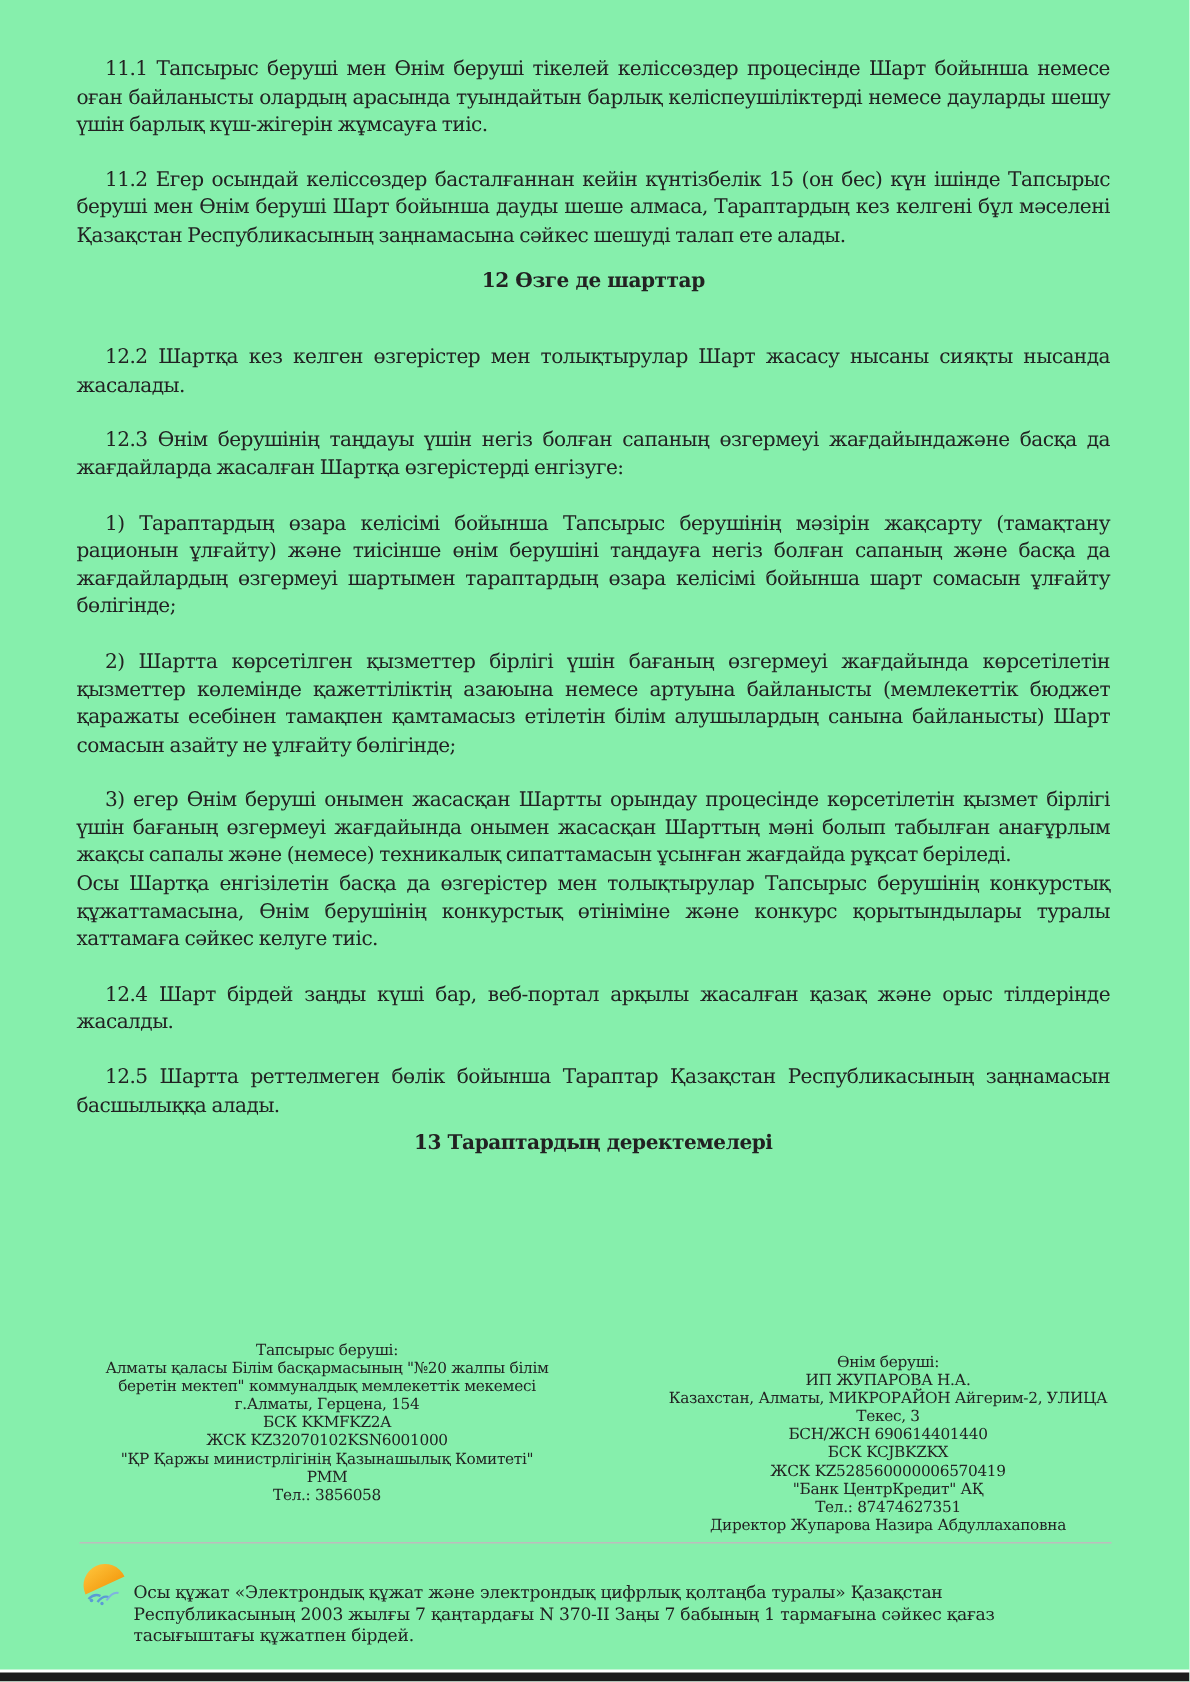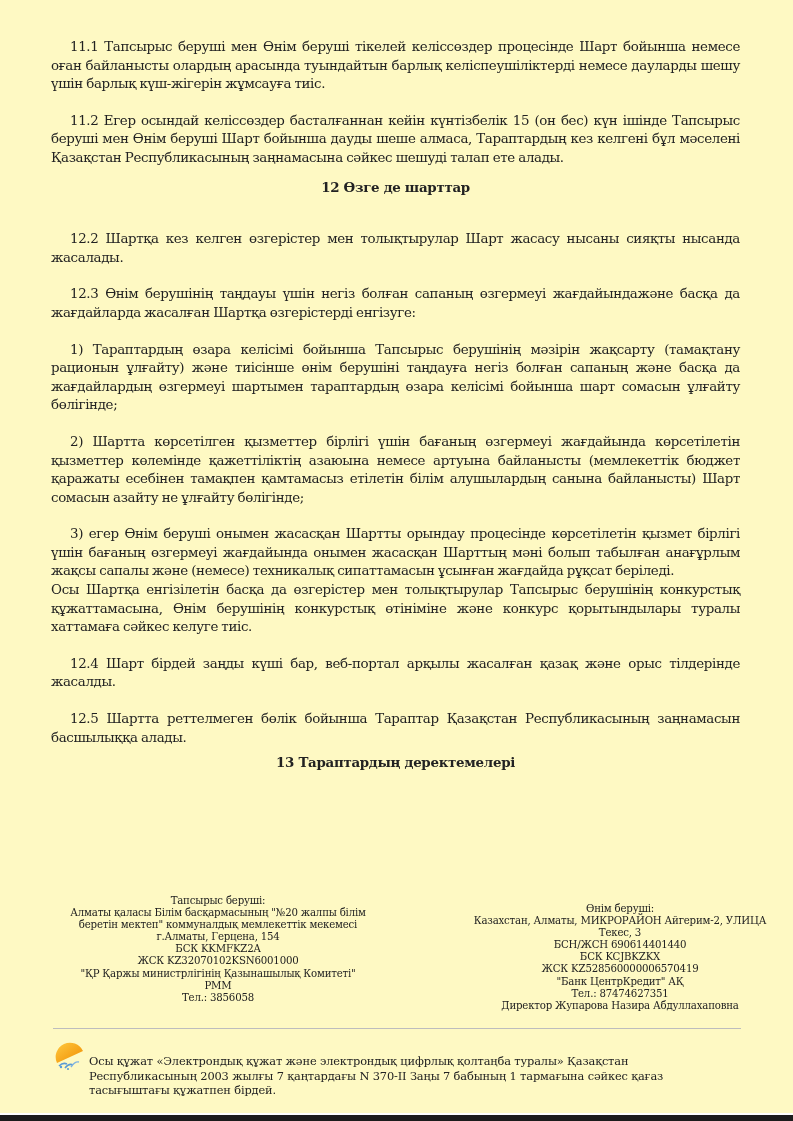--- a/index.html
+++ b/index.html
@@ -20,7 +20,7 @@
     left: 0; top: 0;
     width: 793px;
     height: 1113px;
-    background: #fef9c3;
+    background: #86efac;
   }
   .content {
     position: absolute;

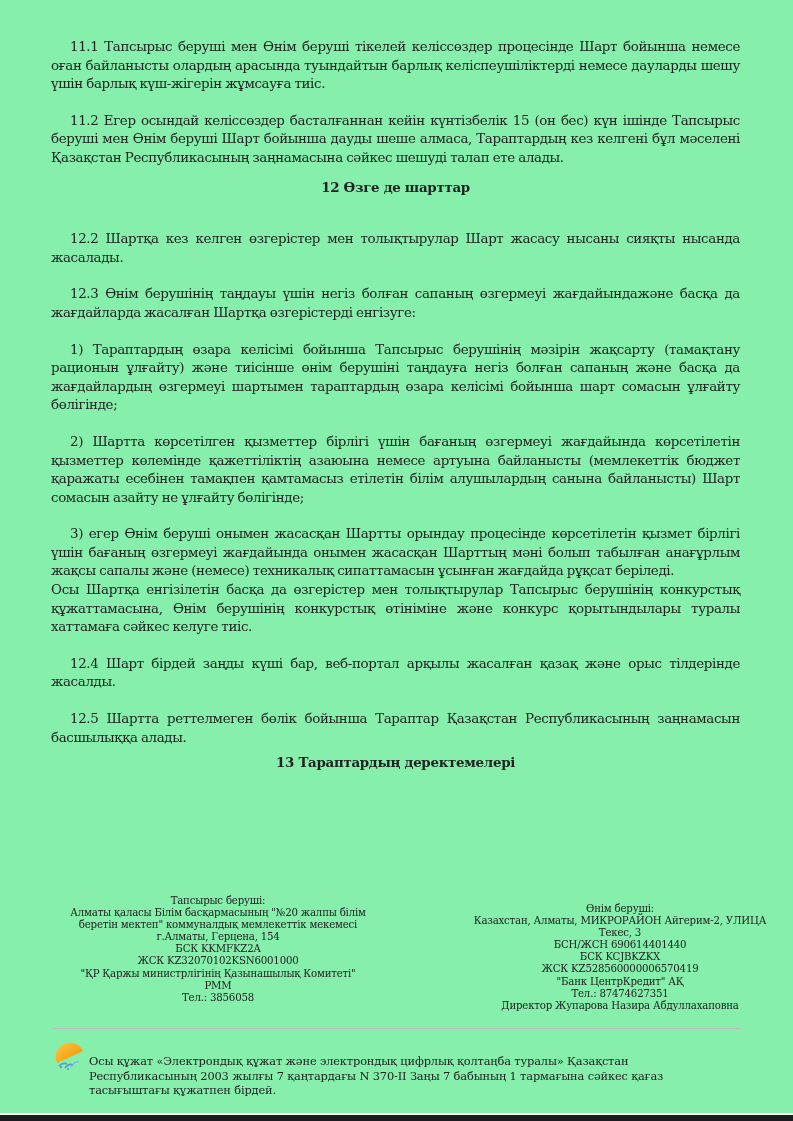--- a/index.html
+++ b/index.html
@@ -66,7 +66,7 @@
   .req-col div { white-space: nowrap; }
   .req-left { left: 0; top: 0; width: 330px; }
   .req-left .wrap { white-space: normal; }
-  .req-right { left: 379px; top: 8px; width: 320px; margin-left: 28px; }
+  .req-right { left: 379px; top: 8px; width: 320px; }
   .divider-line {
     position: absolute;
     left: 53px;

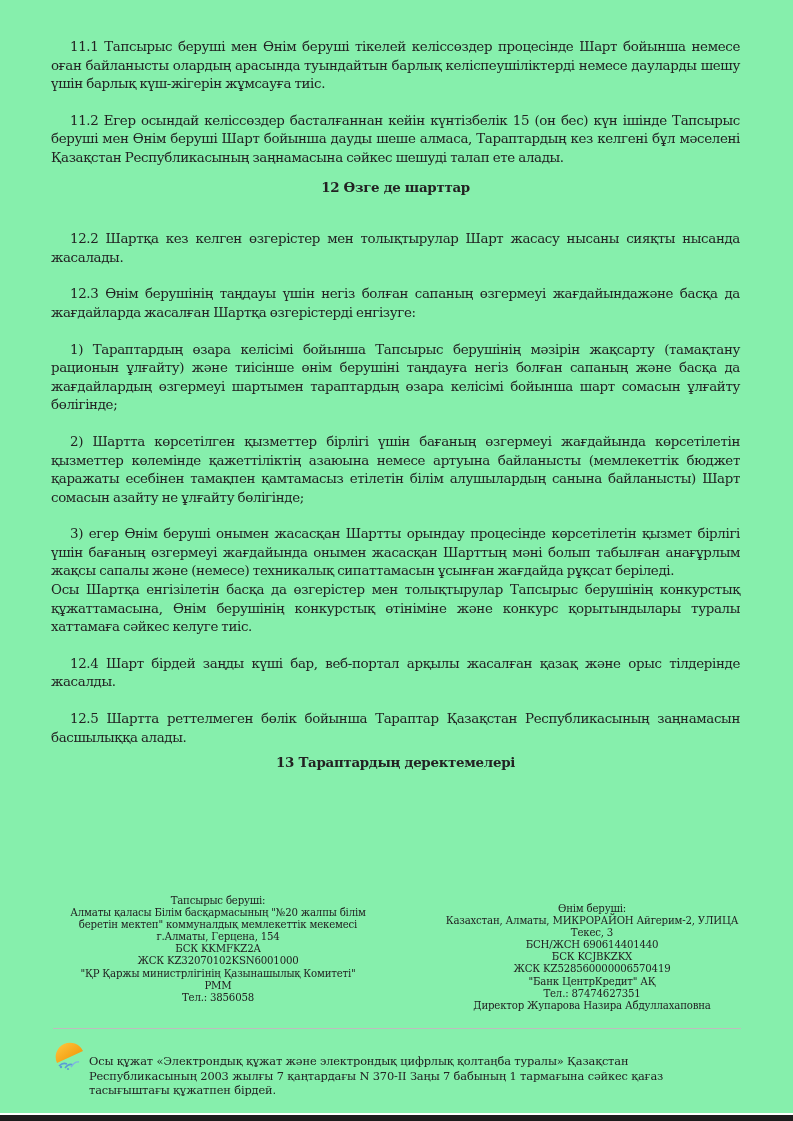--- a/index.html
+++ b/index.html
@@ -153,6 +153,7 @@
     </div>
     <div class="req-col req-right">
       <div>Өнім беруші:</div>
+      <div>ИП ЖУПАРОВА Н.А.</div>
       <div>Казахстан, Алматы, МИКРОРАЙОН Айгерим-2, УЛИЦА</div>
       <div>Текес, 3</div>
       <div>БСН/ЖСН 690614401440</div>

